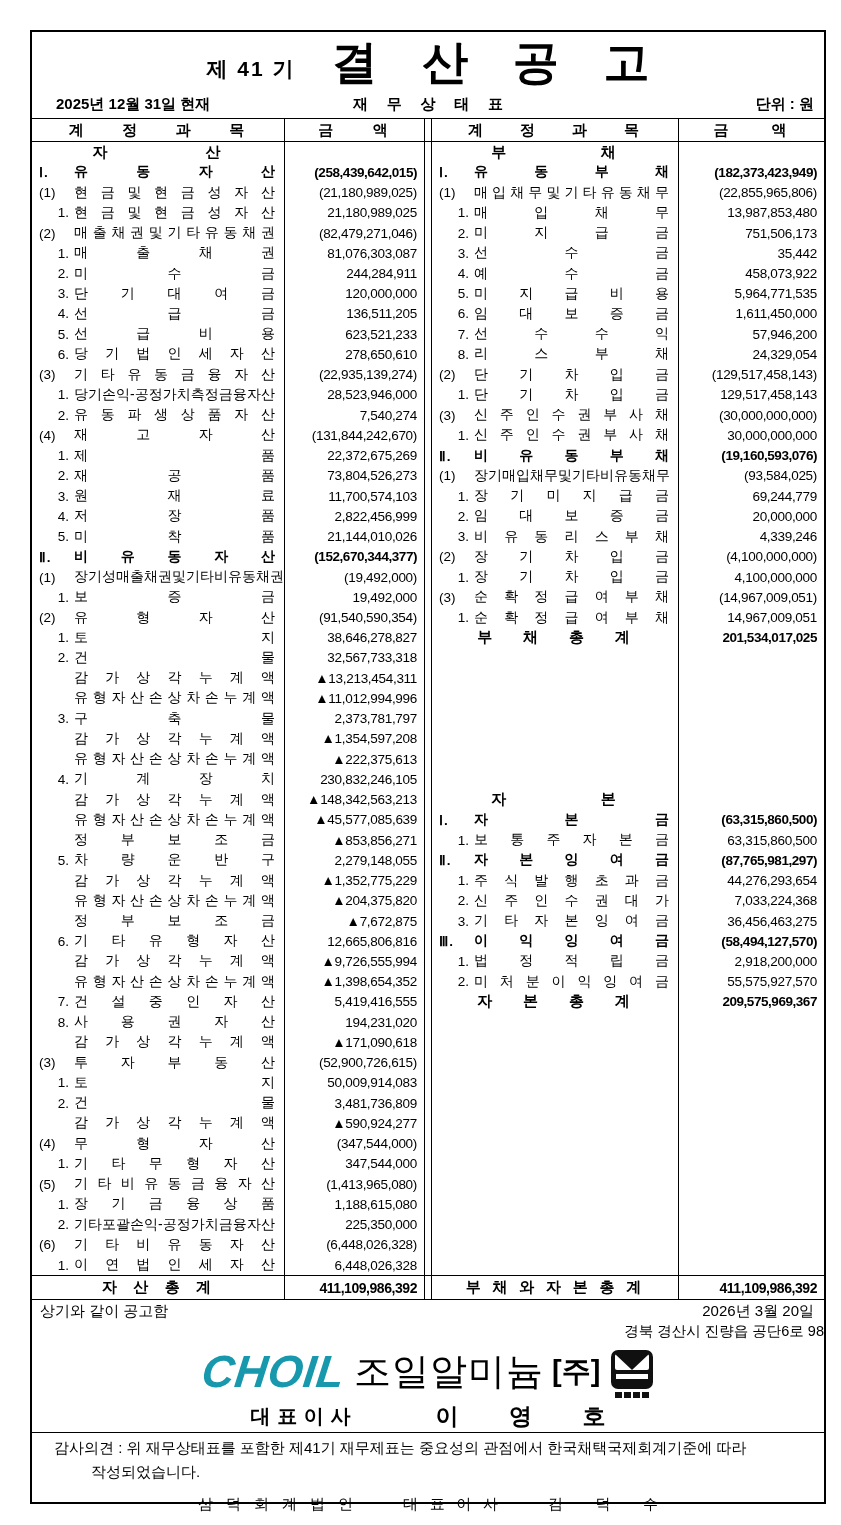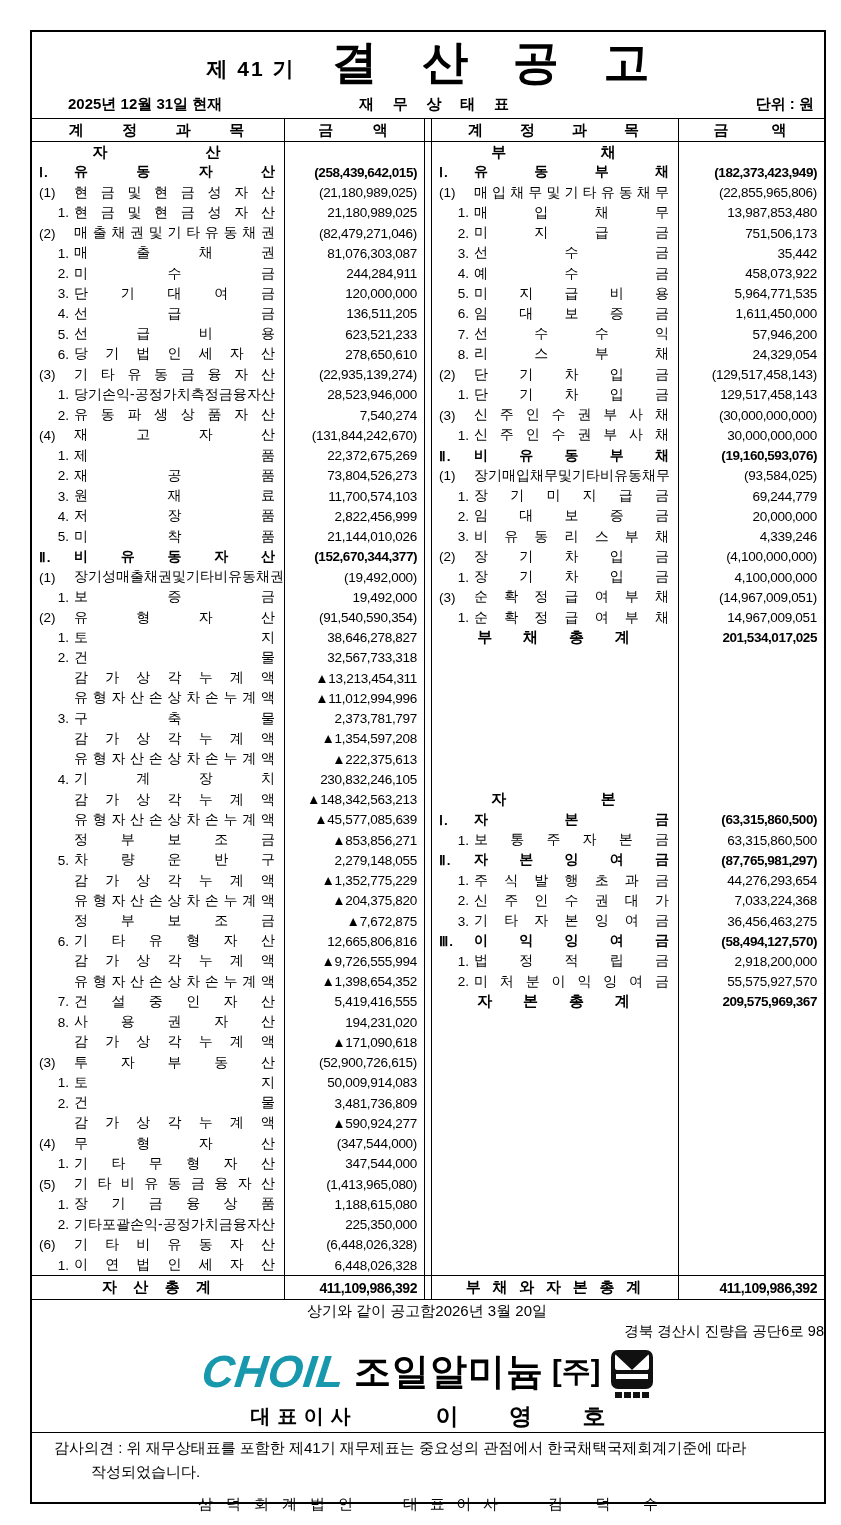--- a/index.html
+++ b/index.html
@@ -13,7 +13,7 @@
   .main-title{font-size:46px;font-weight:800;width:318px;}
 
   
-  .meta{flex:0 0 24px;position:relative;font-size:15px;font-weight:600;margin-left:12px;}
+  .meta{flex:0 0 24px;position:relative;font-size:15px;font-weight:600;}
   .meta .asof{position:absolute;left:24px;top:1px;}
   .meta .stmt{position:absolute;left:50%;transform:translateX(-50%);top:1px;width:150px;}
   .meta .unit{position:absolute;right:10px;top:1px;}

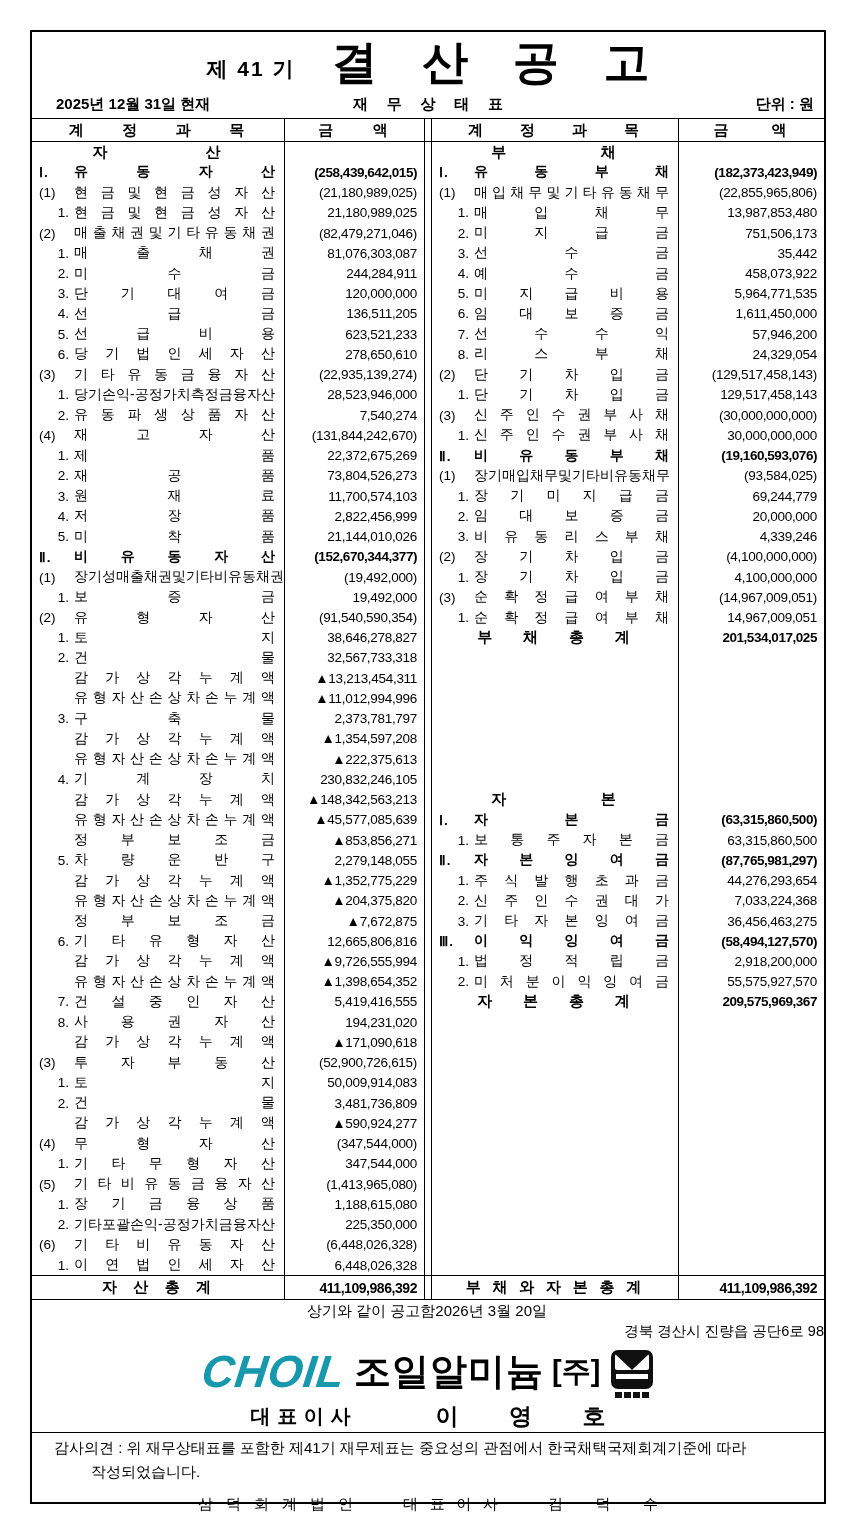--- a/index.html
+++ b/index.html
@@ -52,7 +52,7 @@
   .hdr-amt{width:56%;margin:0 auto;font-weight:600;font-size:15px;}
 
   
-  .notice{flex:0 0 22px;display:flex;justify-content:center;align-items:center;
+  .notice{flex:0 0 22px;display:flex;justify-content:space-between;align-items:center;
           padding:0 10px 0 8px;font-size:15px;}
   .addr{flex:0 0 18px;text-align:right;font-size:14.5px;}
   .logo-row{flex:0 0 54px;display:flex;align-items:center;justify-content:center;gap:6px;padding-top:2px;}

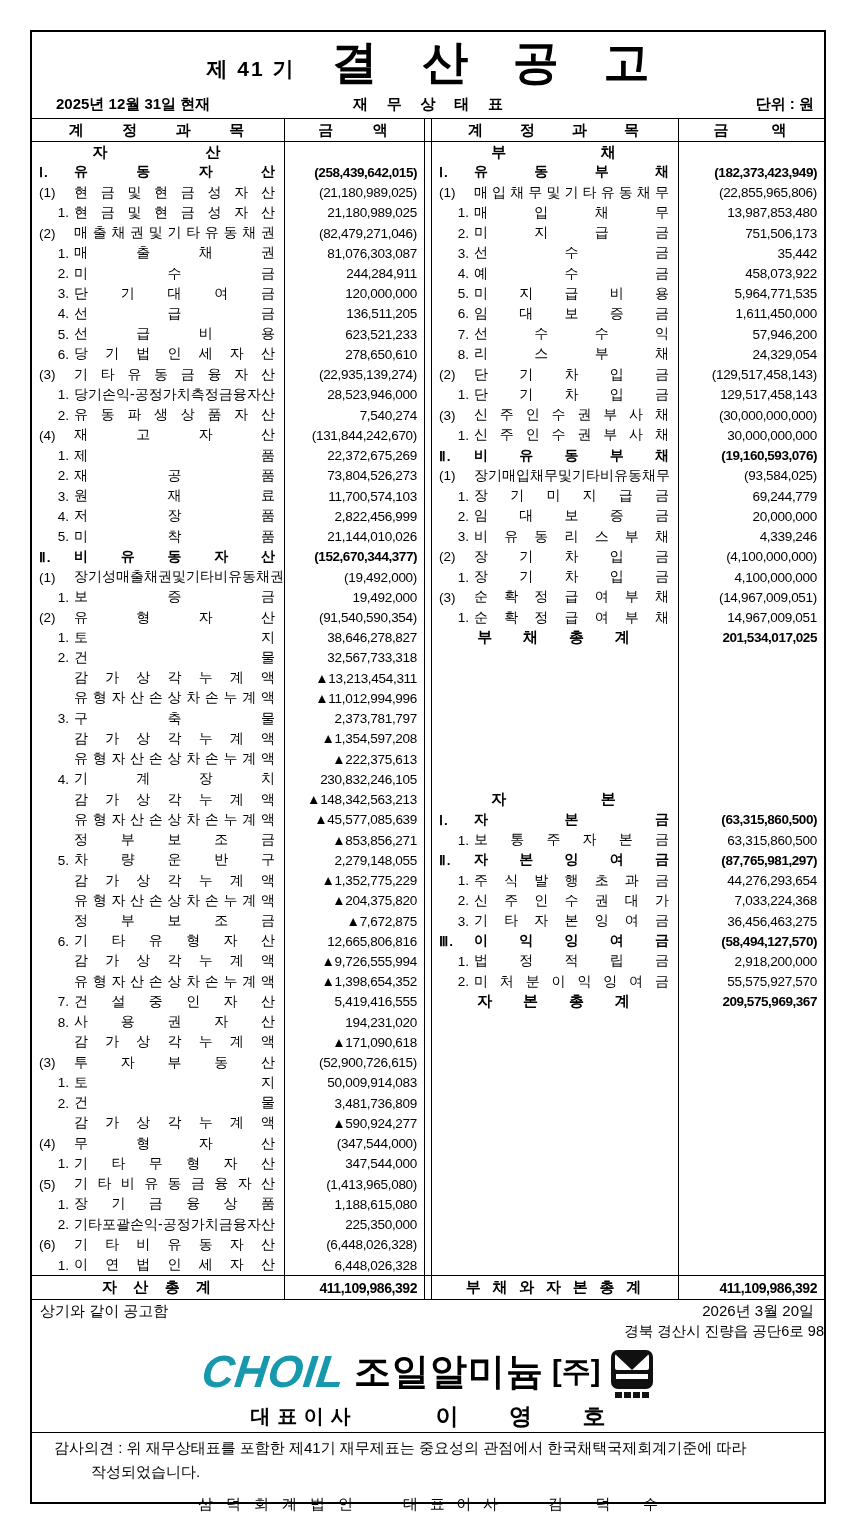--- a/index.html
+++ b/index.html
@@ -58,7 +58,7 @@
   .logo-row{flex:0 0 54px;display:flex;align-items:center;justify-content:center;gap:6px;padding-top:2px;}
   .choil{font-size:45px;font-weight:800;font-style:italic;letter-spacing:0.5px;
          transform:skewX(-7deg);margin-right:4px;}
-  .kname{font-size:37px;font-weight:700;letter-spacing:1px;}
+  .kname{font-size:37px;font-weight:400;letter-spacing:1px;}
   .ksuffix{font-size:29px;font-weight:700;margin-left:2px;}
   .seal{margin-left:4px;margin-top:6px;}
   .ceo-row{flex:0 0 30px;display:flex;align-items:center;justify-content:center;gap:85px;}

